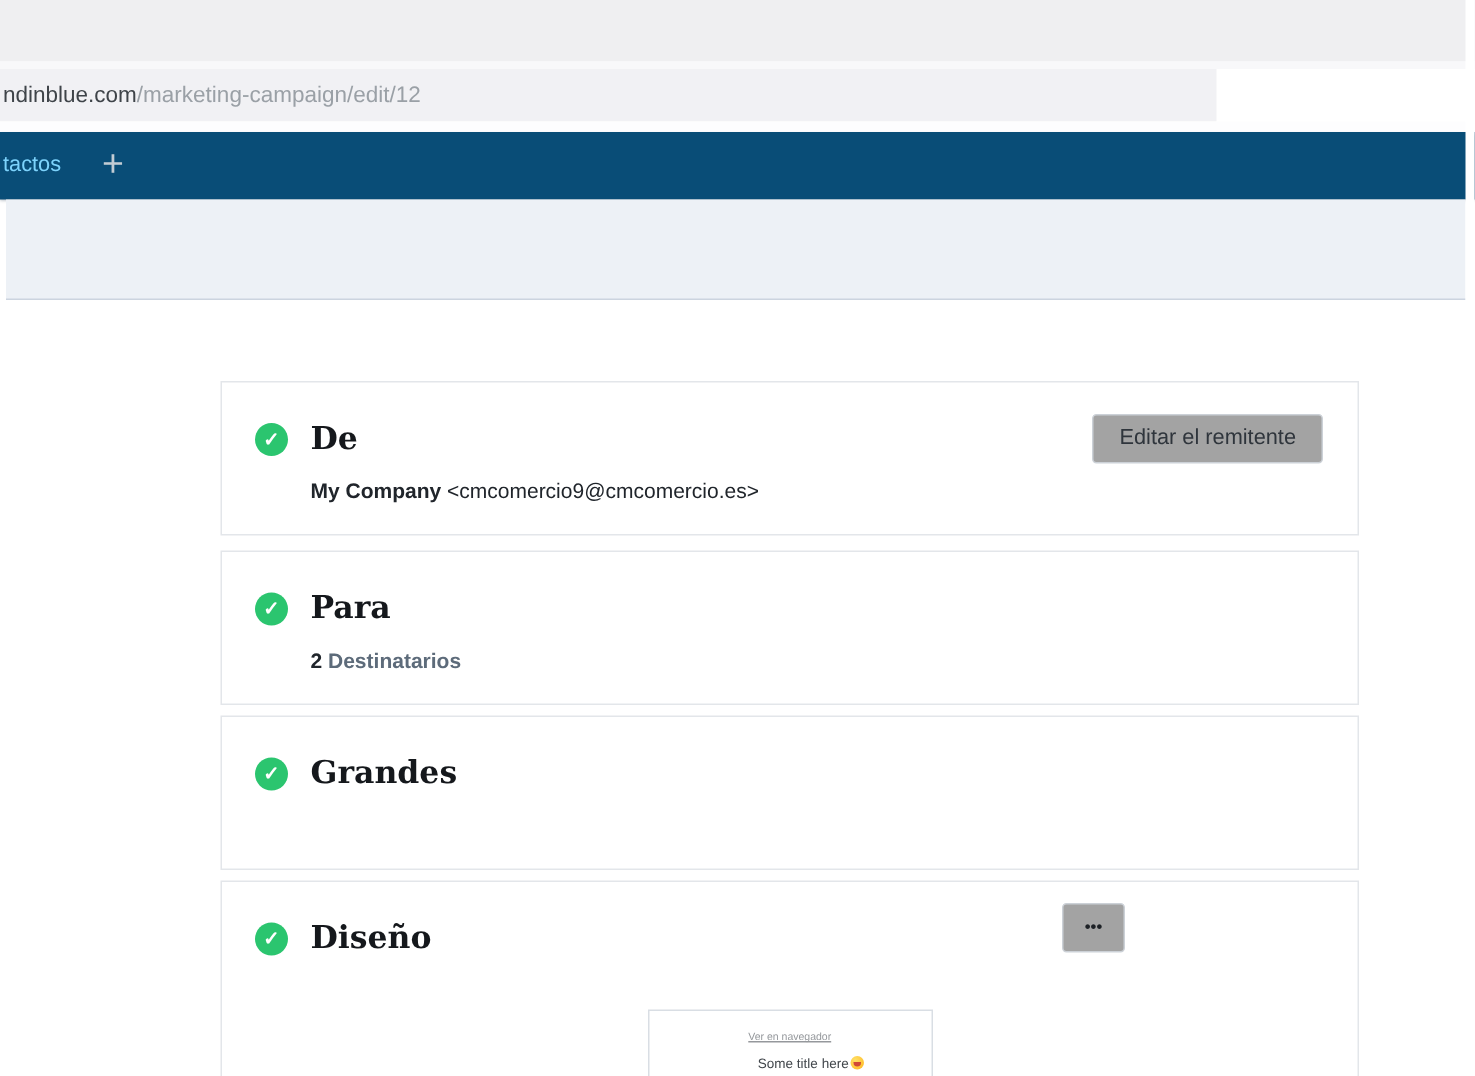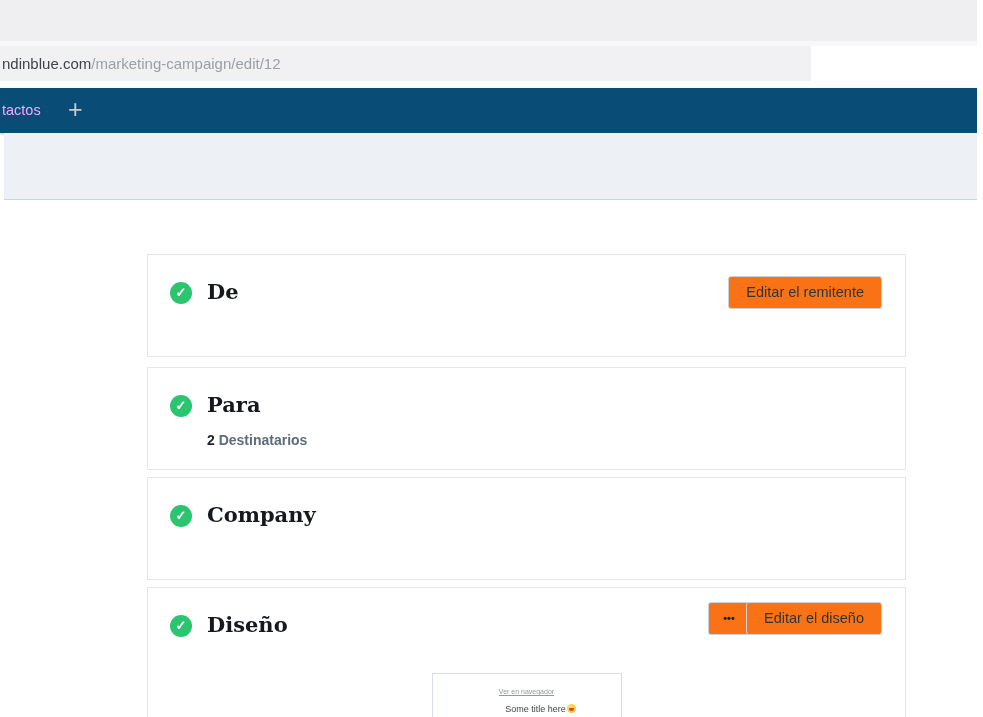--- a/index.html
+++ b/index.html
@@ -20,7 +20,7 @@
   .navbar      { top:88px; left:0; width:983px; height:45px; background:#094d77;
                  box-shadow:0 1px 2px rgba(40,60,80,.35); }
   .nav-item    { position:absolute; left:2px; top:0; height:61px; line-height:45px;
-                 color:#f0abfc; font-size:14.5px; }
+                 color:#7dd3fc; font-size:14.5px; }
   .nav-plus    { position:absolute; left:68px; top:0; height:45px; line-height:43px;
                  color:#c2ccd4; font-size:25px; font-weight:300; cursor:pointer; }
 

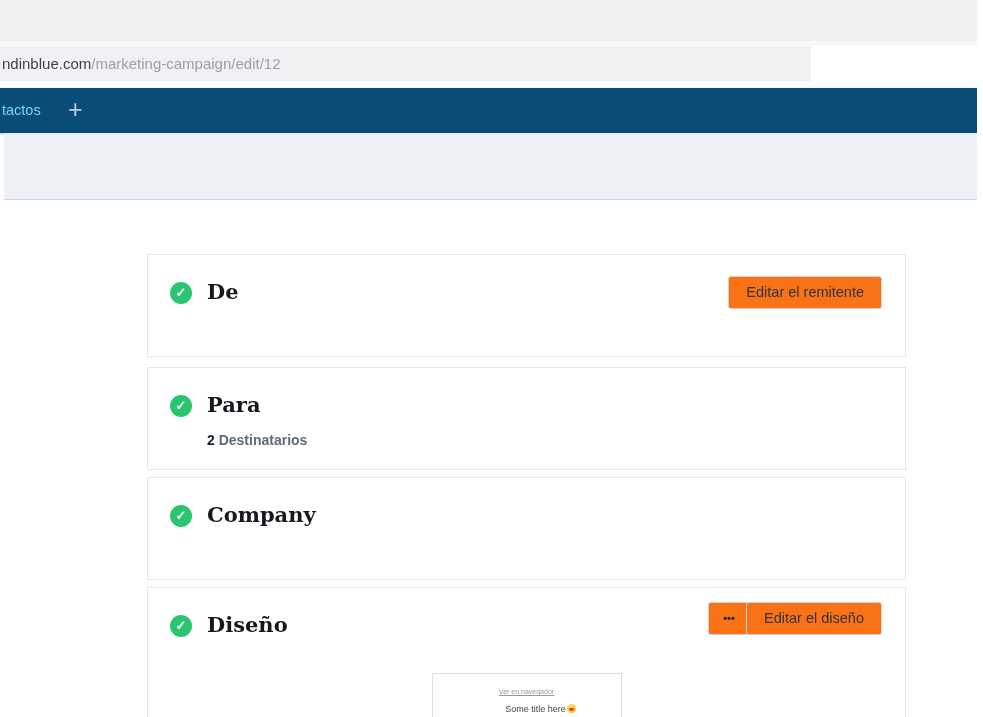--- a/index.html
+++ b/index.html
@@ -40,7 +40,7 @@
   .card-body  { position:absolute; left:59px; top:64px; font-size:14px; color:#20252b; }
   .card-body b { font-weight:700; }
   .muted      { color:#5d6b7a;font-weight:bold; }
-  .btn { position:absolute; height:33px; background:#f97316; border:1px solid #ccd1d7;
+  .btn { position:absolute; height:33px; background:#a3a3a3; border:1px solid #ccd1d7;
          border-radius:3px; font-family:"Liberation Sans", sans-serif; font-size:14.5px;
          color:#2f353c; padding:0 17px; cursor:pointer; line-height:31px; text-align:center; }
   .btn-row { top:21px; right:23px; }

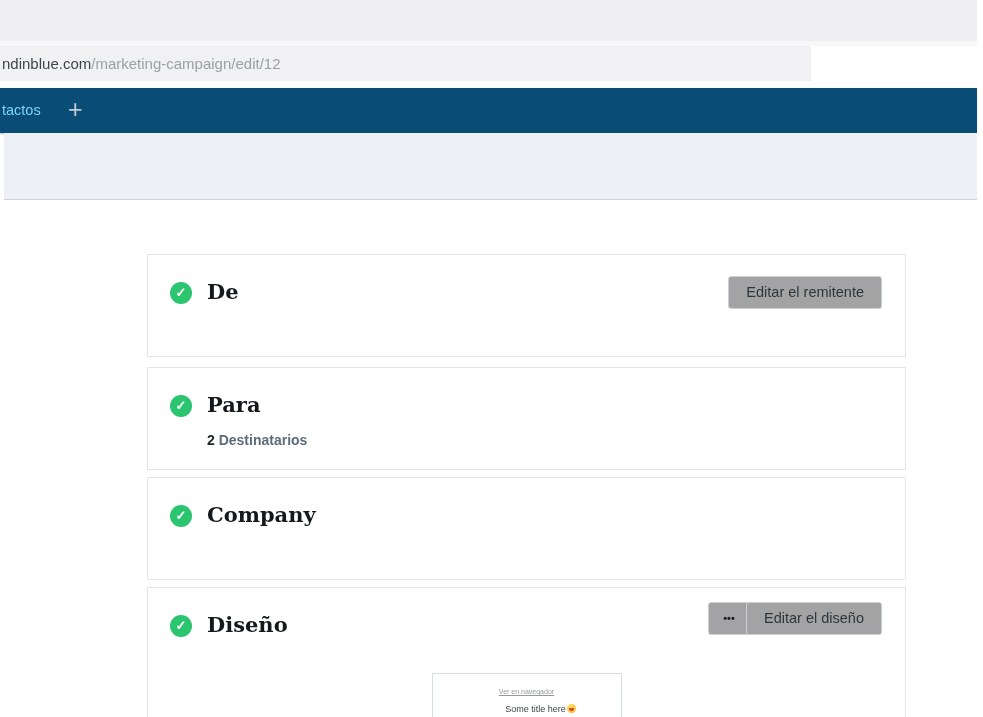--- a/index.html
+++ b/index.html
@@ -79,6 +79,7 @@
 <div class="card" style="top:254px; height:103px;">
   <div class="card-check">✓</div>
   <div class="card-title">De</div>
+  <div class="card-body"><b>My Company</b><span> &lt;cmcomercio9@cmcomercio.es&gt;</span></div>
   <button class="btn btn-row">Editar el remitente</button>
 </div>
 

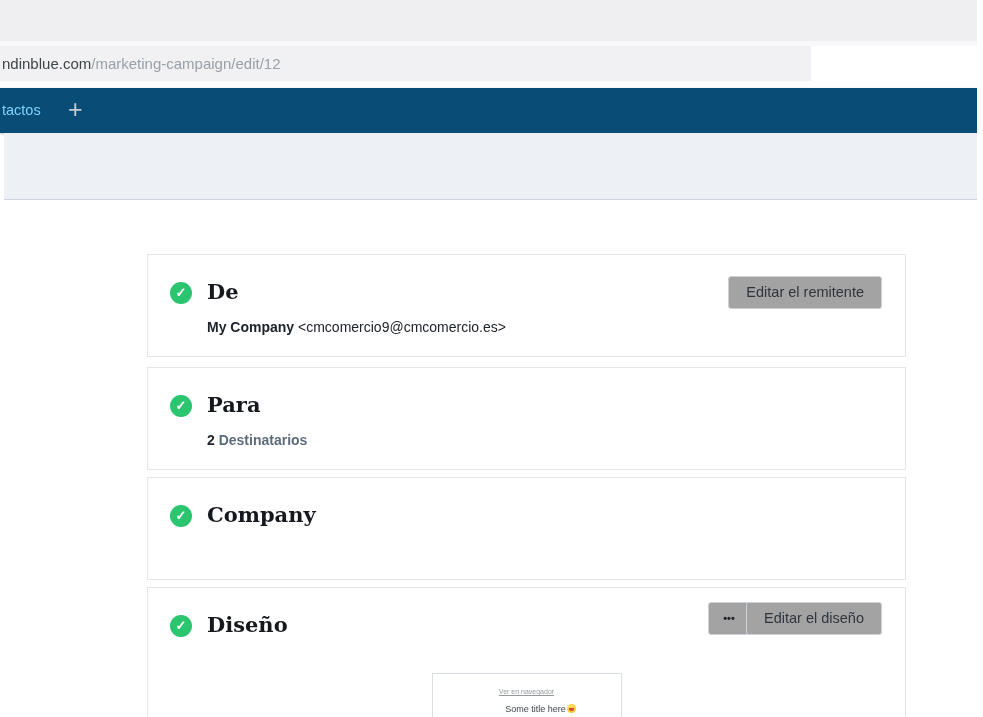--- a/index.html
+++ b/index.html
@@ -91,7 +91,7 @@
 
 <div class="card" style="top:477px; height:103px;">
   <div class="card-check">✓</div>
-  <div class="card-title">Company</div>
+  <div class="card-title">Grandes</div>
 </div>
 
 <div class="card" style="top:587px; height:340px;">

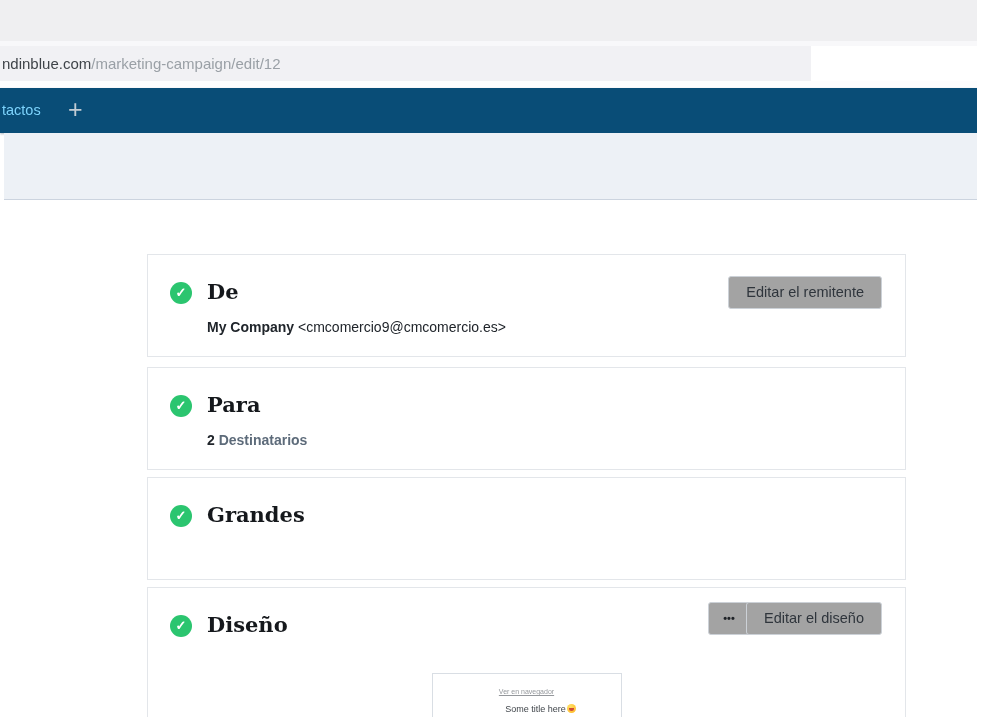--- a/index.html
+++ b/index.html
@@ -98,7 +98,6 @@
   <div class="card-check">✓</div>
   <div class="card-title">Diseño</div>
   <button class="btn btn-more">•••</button>
-  <button class="btn btn-design">Editar el diseño</button>
 
   <div class="preview">
     <span class="preview-link">Ver en navegador</span>

